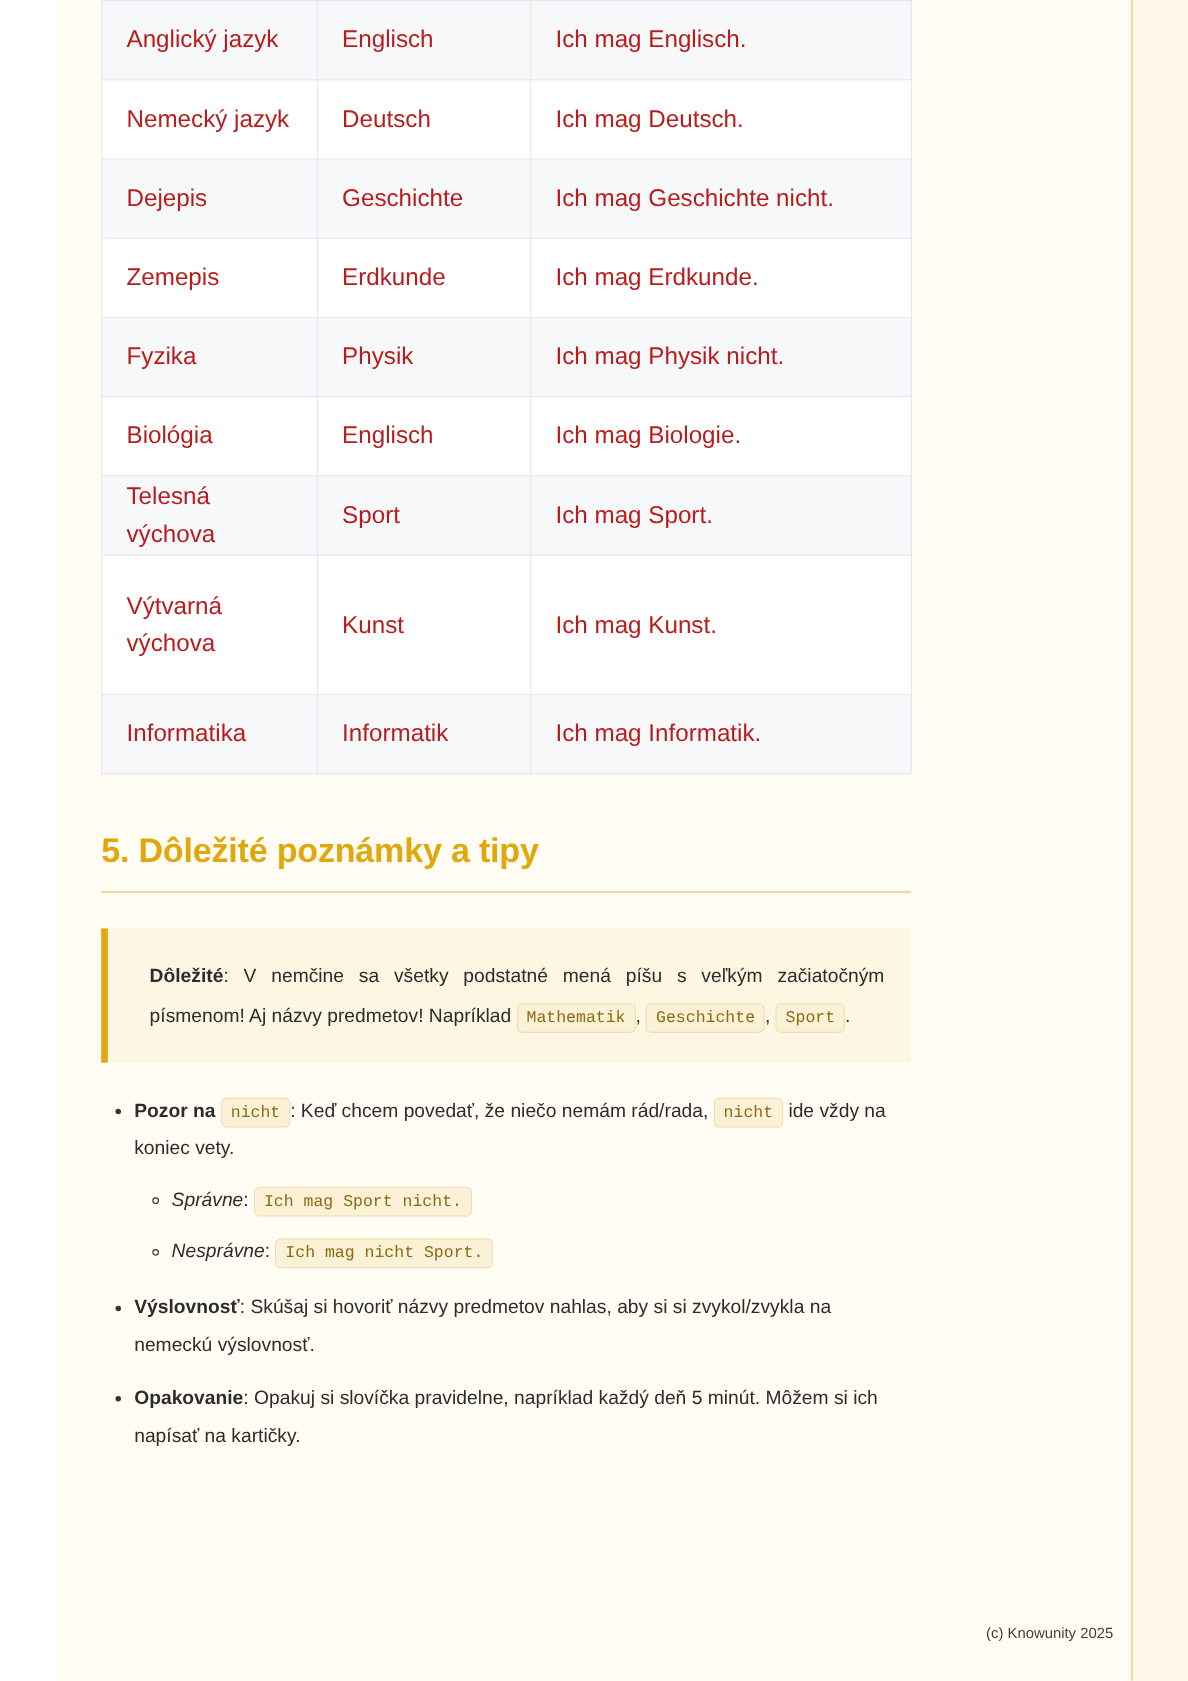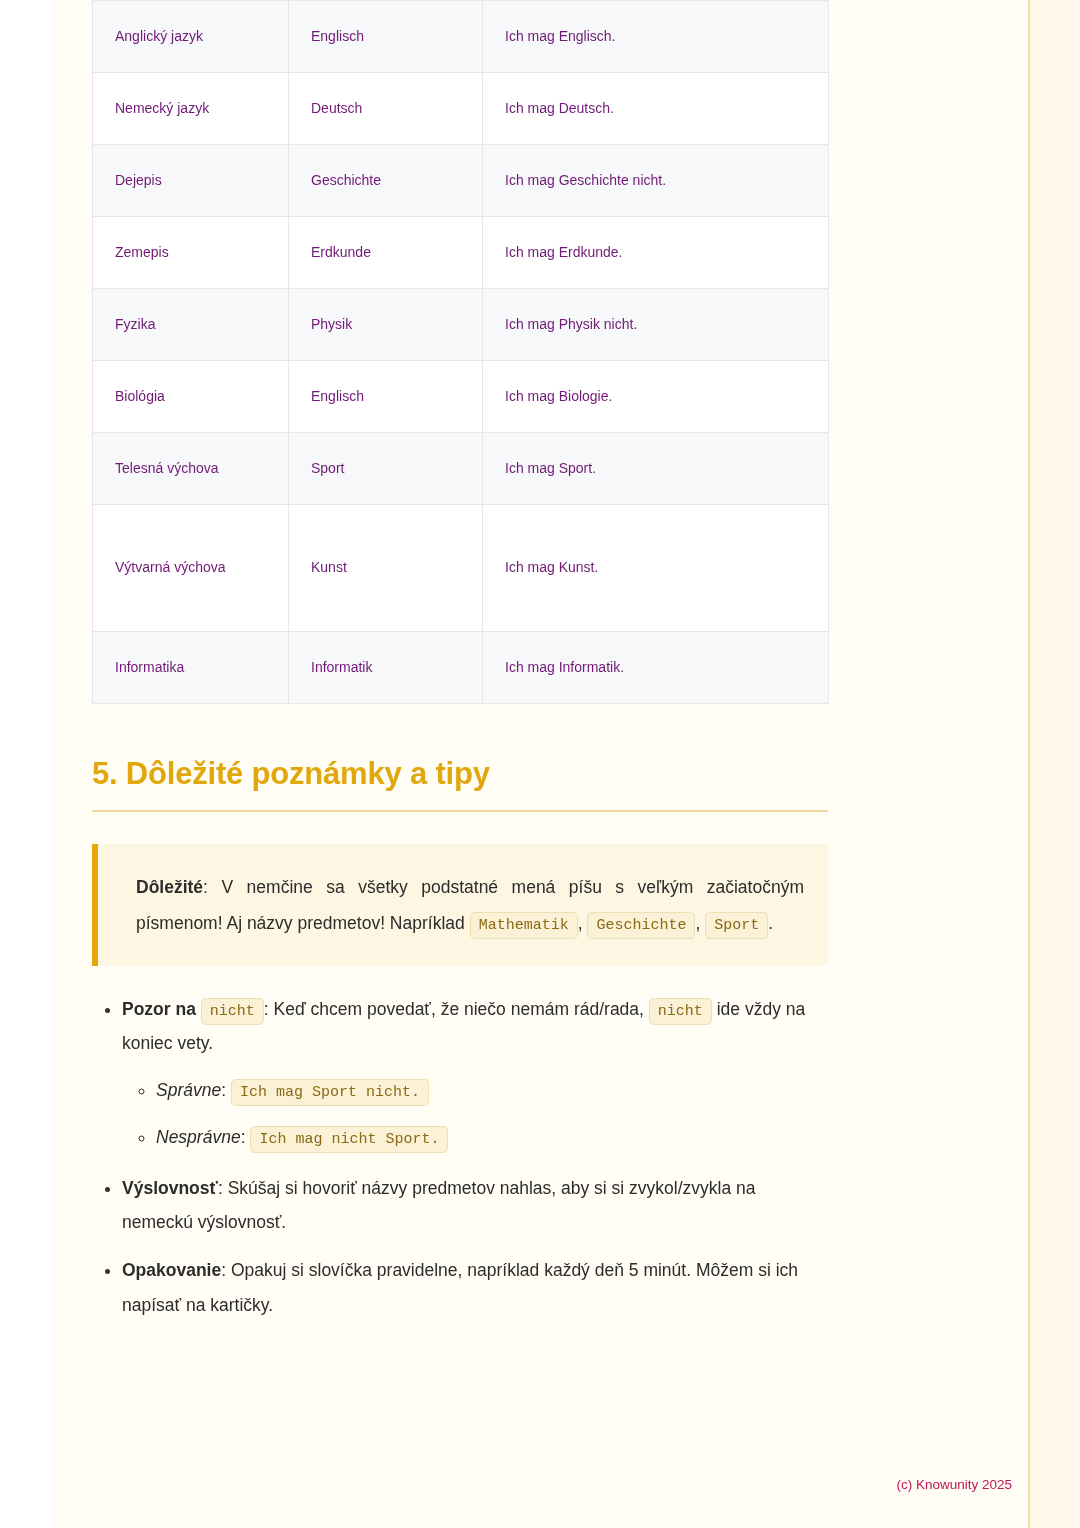--- a/index.html
+++ b/index.html
@@ -48,8 +48,8 @@
     width: 736px;
     border-collapse: collapse;
     table-layout: fixed;
-    font-size: 14px;
-    color: #701a75;
+    font-size: 22px;
+    color: #b91c1c;
   }
   table.vocab td {
     border: 1px solid #e6e7ea;

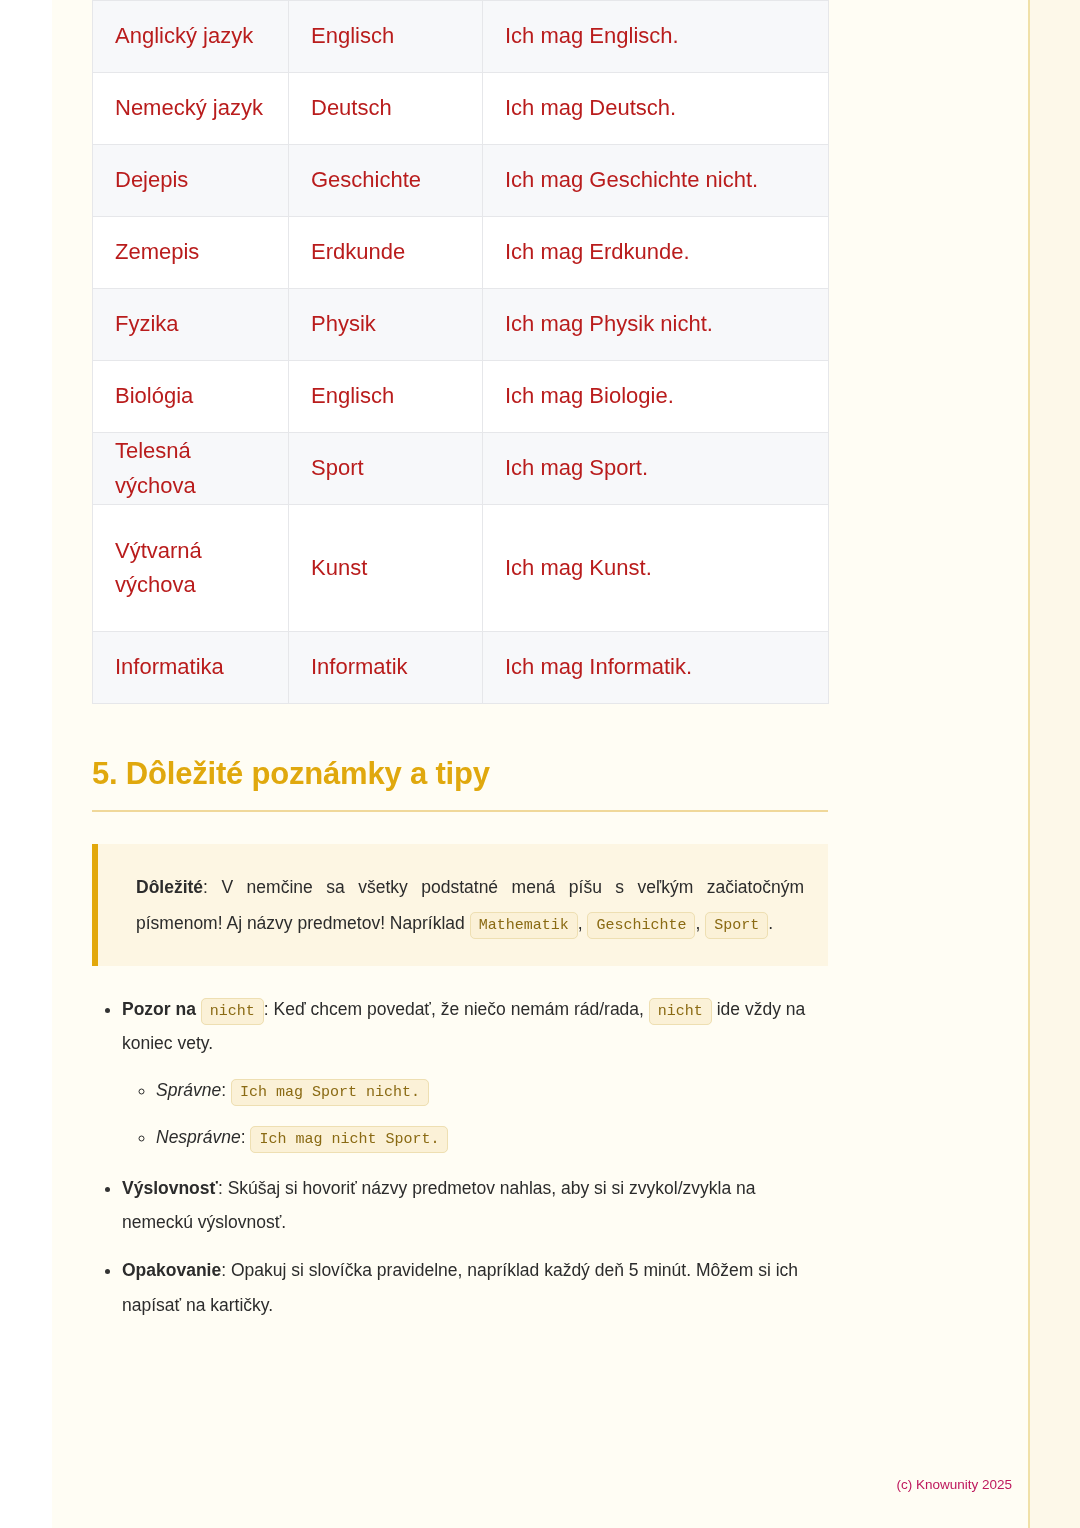--- a/index.html
+++ b/index.html
@@ -127,7 +127,7 @@
     right: 68px;
     bottom: 36px;
     font-size: 13.5px;
-    color: #be185d;
+    color: #404040;
   }
 </style>
 </head>

